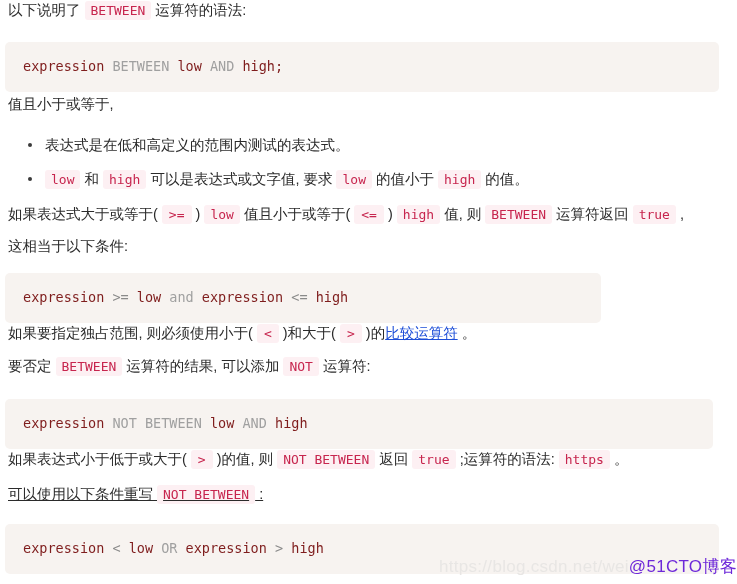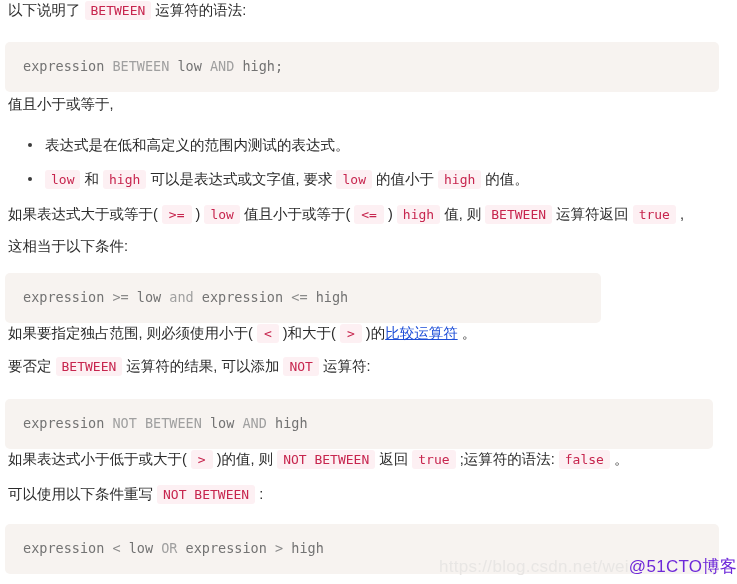--- a/index.html
+++ b/index.html
@@ -59,7 +59,7 @@
     transform: translateY(-50%);
   }
   .tok-kw { color: #a0a0a0; }
-  .tok-pl { color: #737373; }
+  .tok-pl { color: #7f1d1d; }
   .tok-op { color: #8a8a8a; }
 
   ul.bullets {

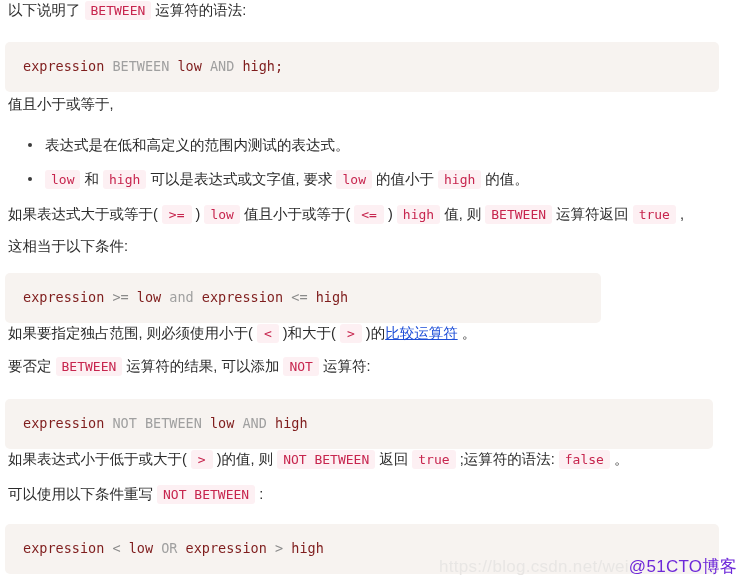--- a/index.html
+++ b/index.html
@@ -131,7 +131,7 @@
   <pre class="cb" style="position:absolute;left:5px;top:399px;width:708px;height:50px;">    <span class="cbline"><span class="tok-pl">expression </span><span class="tok-kw">NOT</span><span class="tok-pl"> </span><span class="tok-kw">BETWEEN</span><span class="tok-pl"> low </span><span class="tok-kw">AND</span><span class="tok-pl"> high</span></span>
   </pre>
 
-  <p class="para" style="position:absolute;left:0;top:449px;width:737px;"><span>如果表达式小于低于或大于( </span><code class="ic op">&gt;</code><span> )的值, 则 </span><code class="ic">NOT BETWEEN</code><span> 返回 </span><code class="ic">true</code><span> ;运算符的语法: </span><code class="ic">false</code><span> 。</span></p>
+  <p class="para" style="position:absolute;left:0;top:449px;width:737px;"><span>如果表达式小于低于或大于( </span><code class="ic op">&gt;</code><span> )的值, 则 </span><code class="ic">NOT BETWEEN</code><span> 返回 </span><code class="ic">true</code><span> ;运算符的语法: </span><code class="ic">https</code><span> 。</span></p>
 
   <p class="para" style="position:absolute;left:0;top:484px;width:737px;"><span>可以使用以下条件重写 </span><code class="ic">NOT BETWEEN</code><span> :</span></p>
 

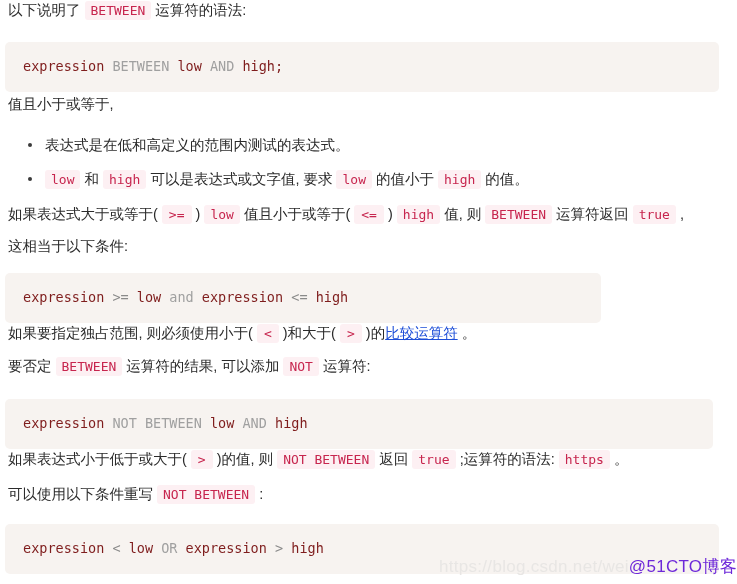--- a/index.html
+++ b/index.html
@@ -133,7 +133,7 @@
 
   <p class="para" style="position:absolute;left:0;top:449px;width:737px;"><span>如果表达式小于低于或大于( </span><code class="ic op">&gt;</code><span> )的值, 则 </span><code class="ic">NOT BETWEEN</code><span> 返回 </span><code class="ic">true</code><span> ;运算符的语法: </span><code class="ic">https</code><span> 。</span></p>
 
-  <p class="para" style="position:absolute;left:0;top:484px;width:737px;"><span>可以使用以下条件重写 </span><code class="ic">NOT BETWEEN</code><span> :</span></p>
+  <p class="para" style="position:absolute;left:0;top:484px;width:737px;text-decoration:underline;"><span>可以使用以下条件重写 </span><code class="ic">NOT BETWEEN</code><span> :</span></p>
 
   <pre class="cb" style="position:absolute;left:5px;top:524px;width:714px;height:50px;">    <span class="cbline"><span class="tok-pl">expression </span><span class="tok-op">&lt;</span><span class="tok-pl"> low </span><span class="tok-kw">OR</span><span class="tok-pl"> expression </span><span class="tok-op">&gt;</span><span class="tok-pl"> high</span></span>
   </pre>

